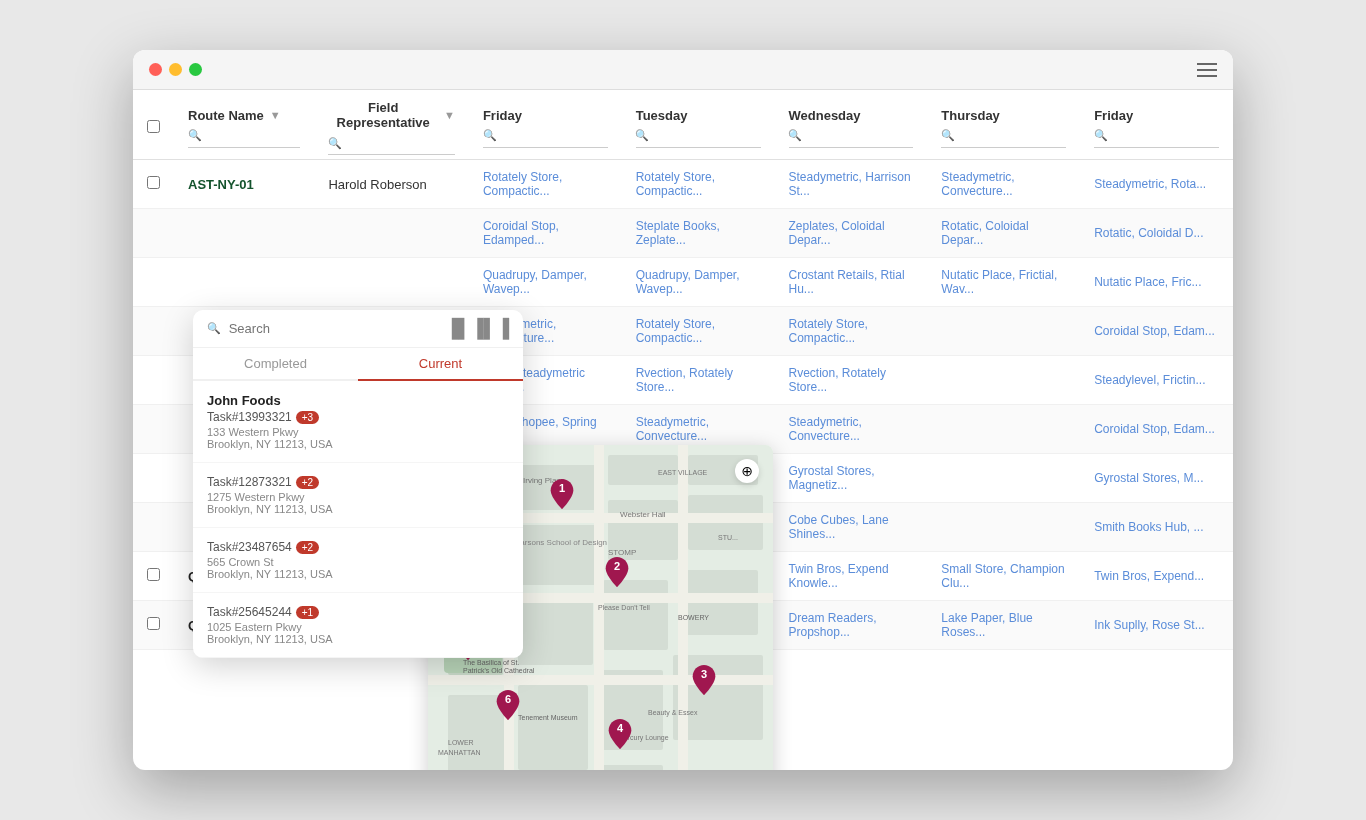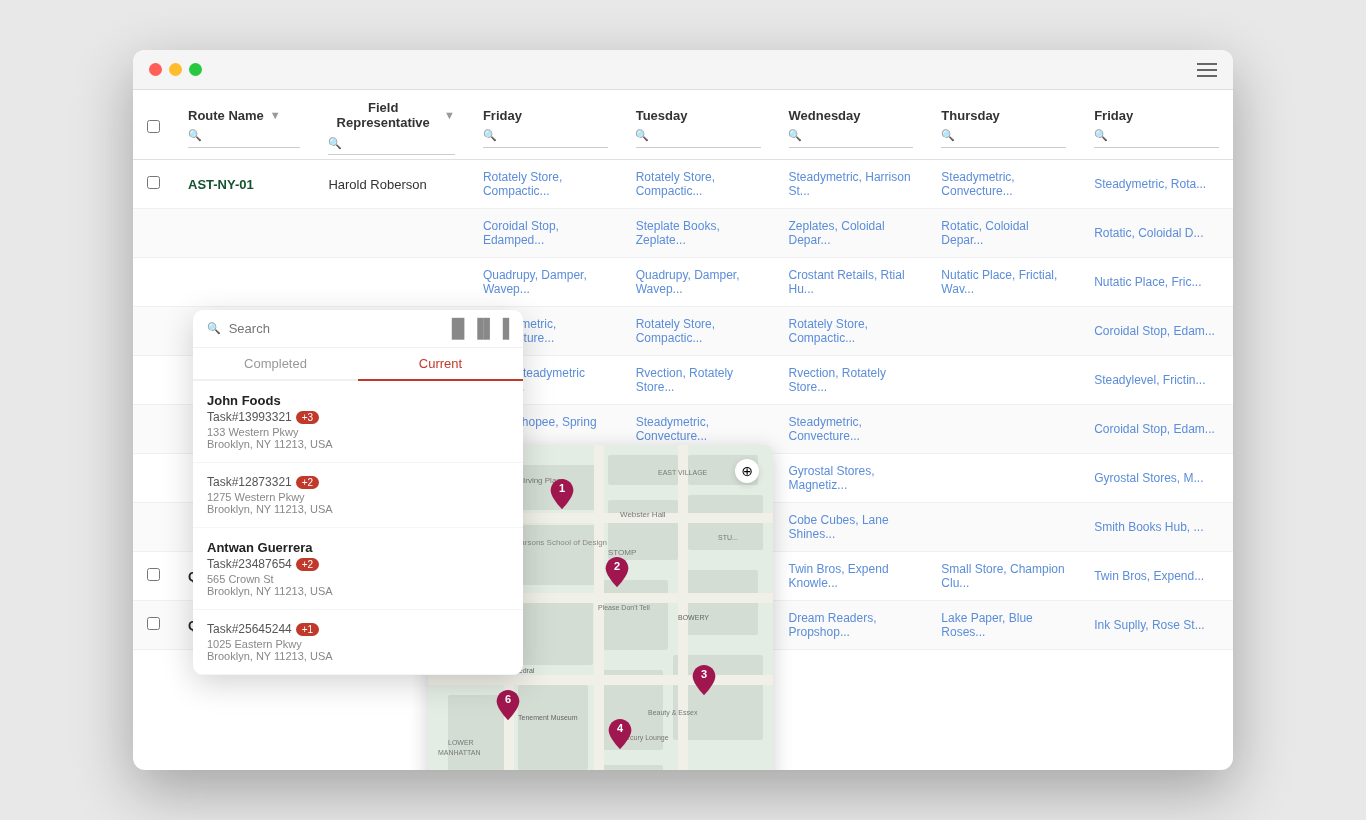--- a/index.html
+++ b/index.html
@@ -566,7 +566,6 @@
     <div class="task-item-addr">Brooklyn, NY 11213, USA</div>
   </div>
           <div class="task-item">
-    <div class="task-item-name">Antwan Guerrera</div>
     <div class="task-item-id">
       Task#23487654
       <span class="task-badge">+2</span>

